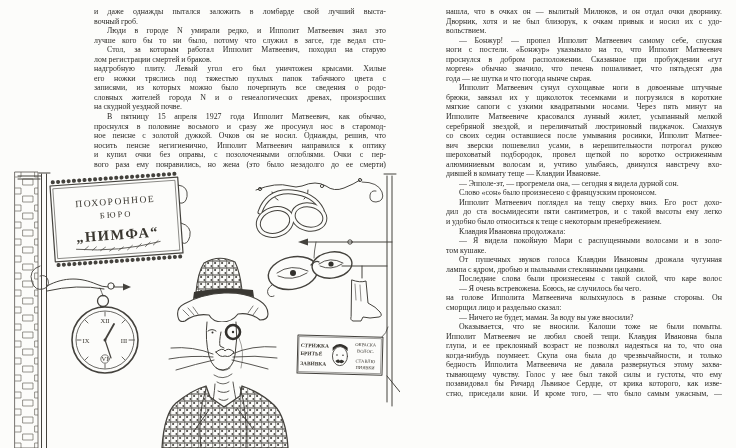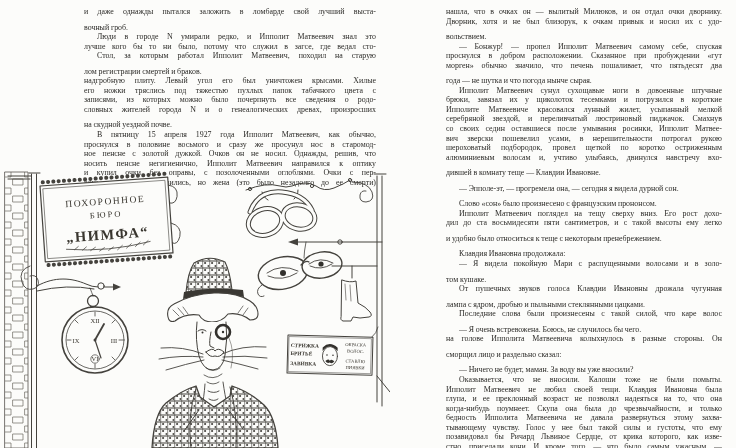--- a/index.html
+++ b/index.html
@@ -9,7 +9,7 @@
     font-family:"Liberation Serif","DejaVu Serif",serif;
   }
   .page{position:absolute;top:0;bottom:0;}
-  .page.left{left:0;width:390px;}
+  .page.left{left:10px;width:390px;}
   .page.right{left:398px;width:346px;}
   .text-col{position:absolute;top:7px;}
   .text-col.lcol{left:84px;width:292px;}

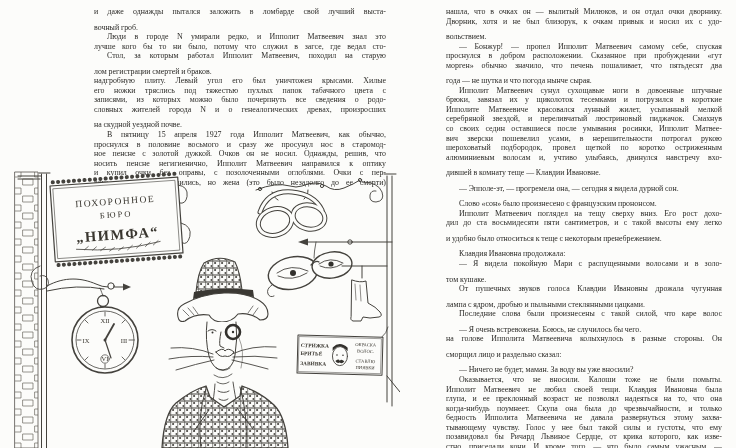--- a/index.html
+++ b/index.html
@@ -19,7 +19,7 @@
     text-align:justify;text-align-last:justify;
     word-spacing:-0.2px;white-space:normal;color:#2b2a27;
   }
-  .line.end{text-align-last:left;margin-top:6px;}
+  .line.end{text-align-last:left;}
   .line.ind{text-indent:13px;}
   .pagenum{
     position:absolute;left:332px;top:179px;width:16px;

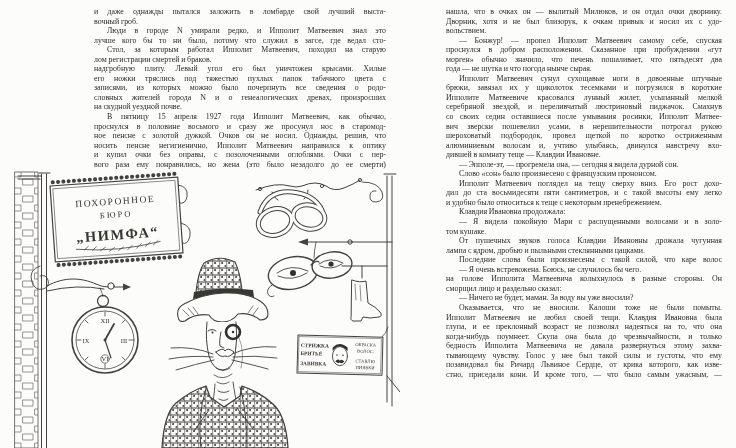--- a/index.html
+++ b/index.html
@@ -208,6 +208,7 @@
       <div class="line">Дворник, хотя и не был близорук, к очкам привык и носил их с удо-</div>
       <div class="line end">вольствием.</div>
       <div class="line ind">— Бонжур! — пропел Ипполит Матвеевич самому себе, спуская</div>
+      <div class="line">ноги с постели. «Бонжур» указывало на то, что Ипполит Матвеевич</div>
       <div class="line">проснулся в добром расположении. Сказанное при пробуждении «гут</div>
       <div class="line">морген» обычно значило, что печень пошаливает, что пятьдесят два</div>
       <div class="line end">года — не шутка и что погода нынче сырая.</div>

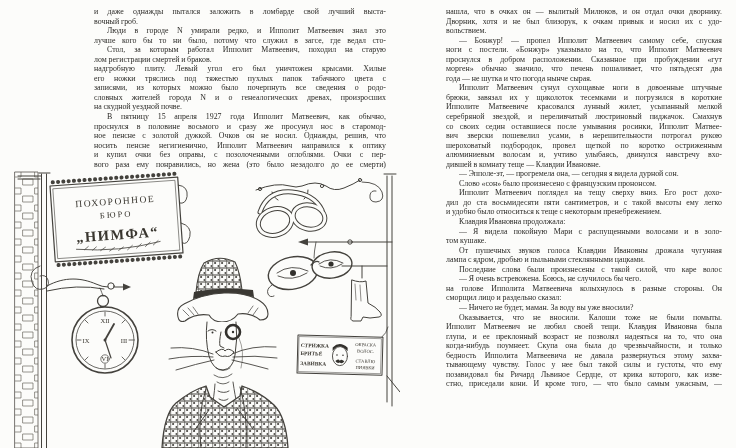--- a/index.html
+++ b/index.html
@@ -214,6 +214,7 @@
       <div class="line end">года — не шутка и что погода нынче сырая.</div>
       <div class="line ind">Ипполит Матвеевич сунул сухощавые ноги в довоенные штучные</div>
       <div class="line">брюки, завязал их у щиколоток тесемками и погрузился в короткие</div>
+      <div class="line">мягкие сапоги с узкими квадратными носами. Через пять минут на</div>
       <div class="line">Ипполите Матвеевиче красовался лунный жилет, усыпанный мелкой</div>
       <div class="line">серебряной звездой, и переливчатый люстриновый пиджачок. Смахнув</div>
       <div class="line">со своих седин оставшиеся после умывания росинки, Ипполит Матвее-</div>

